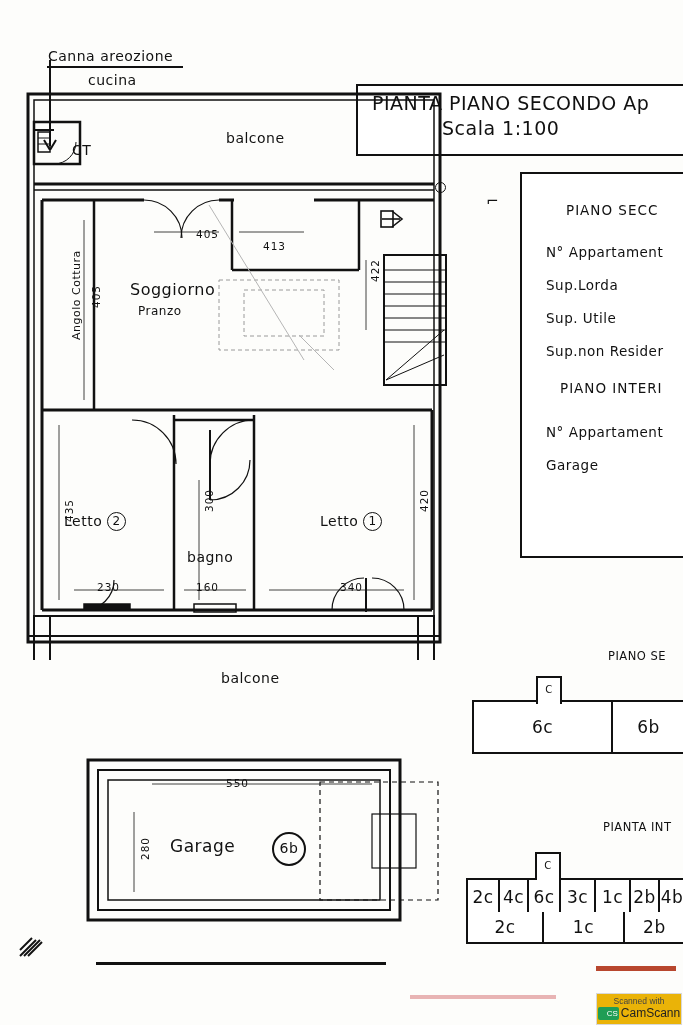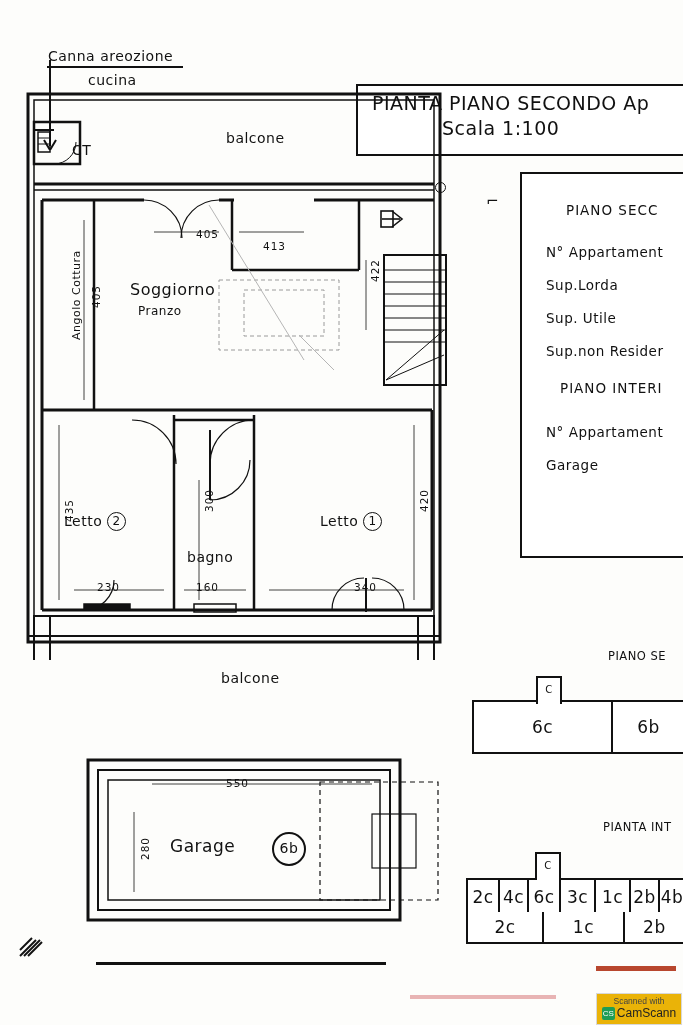--- a/index.html
+++ b/index.html
@@ -266,7 +266,7 @@
   <div class="abs lbl-dim hand rot" style="left:418px; top:512px;">420</div>
   <div class="abs lbl-dim hand" style="left:97px; top:581px;">230</div>
   <div class="abs lbl-dim hand" style="left:196px; top:581px;">160</div>
-  <div class="abs lbl-dim hand" style="left:340px; top:581px;margin-left:14px;">340</div>
+  <div class="abs lbl-dim hand" style="left:340px; top:581px;">340</div>
 
   <svg class="abs" style="left:82px; top:752px;" width="370" height="178">
     <g stroke="#111" fill="none">

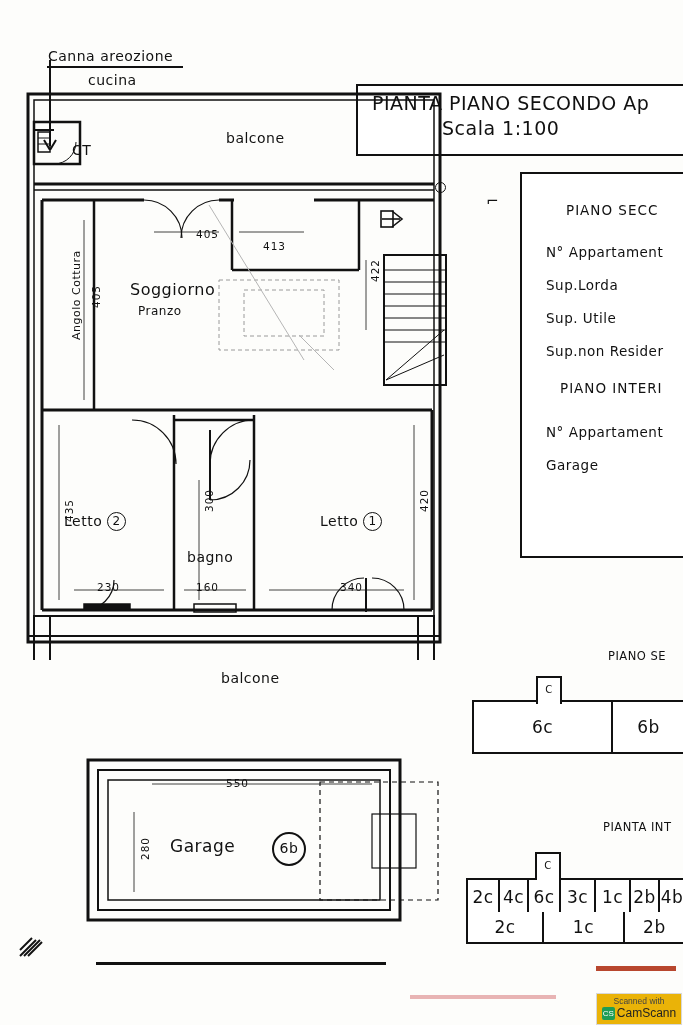--- a/index.html
+++ b/index.html
@@ -112,6 +112,7 @@
     border-radius: 2px;
     vertical-align: middle;
     margin-right: 2px;
+    padding-left: 8px;
   }
   #cs-name { font-size: 12px; color: #222; vertical-align: middle; }
 

